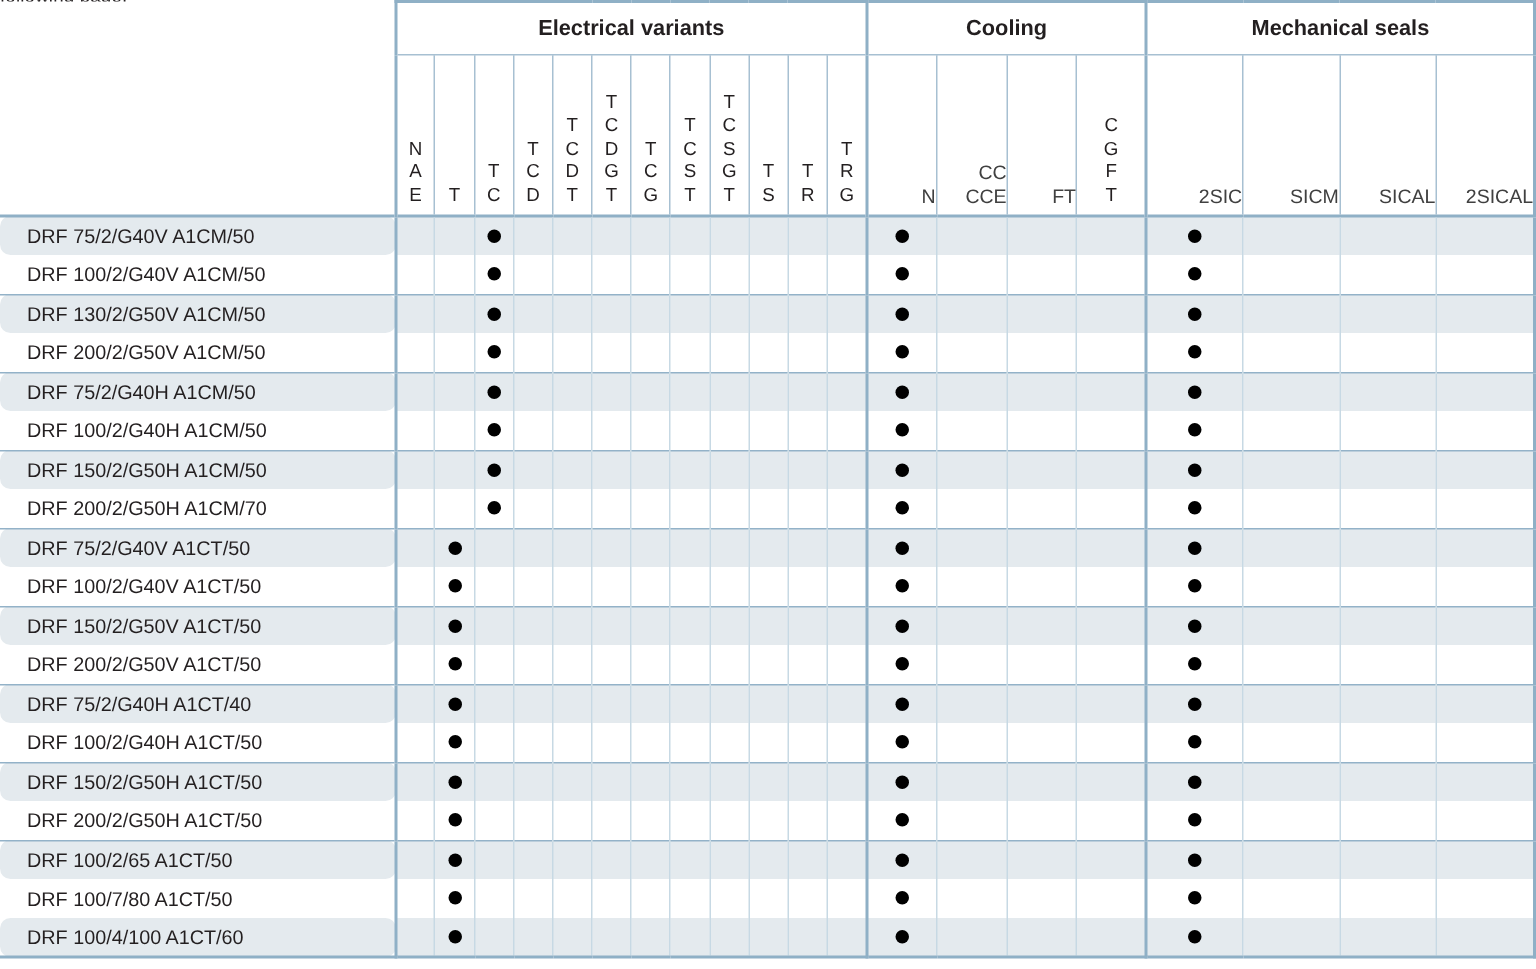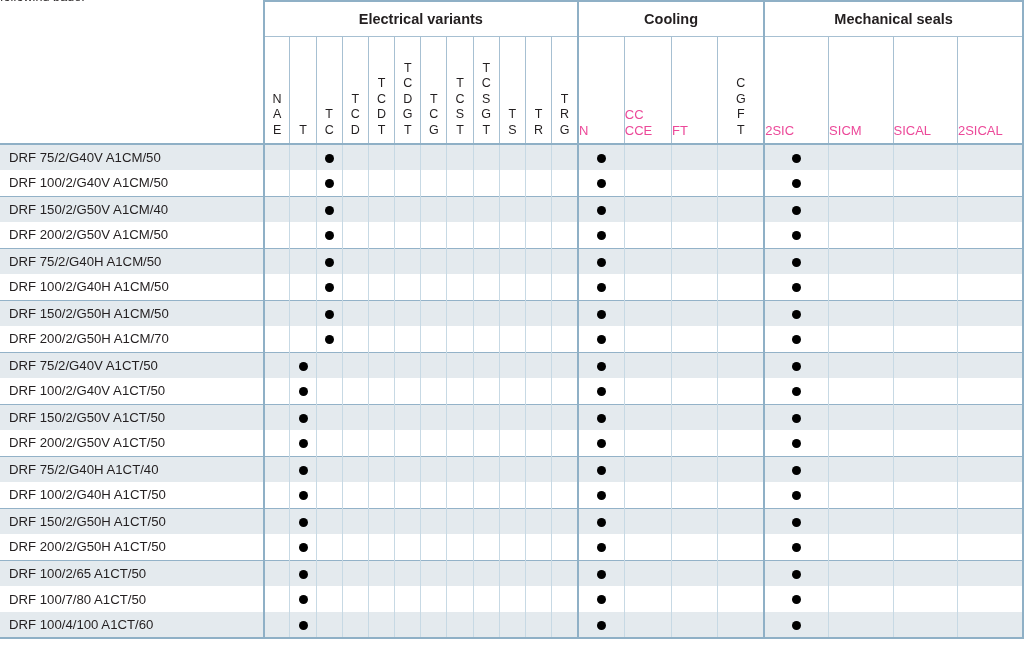--- a/index.html
+++ b/index.html
@@ -87,8 +87,8 @@
     display: block;
     font-size: 13px;
     line-height: 15.5px;
-    color: #ec4899;
-    text-align: left;
+    color: #404040;
+    text-align: right;
   }
 
   

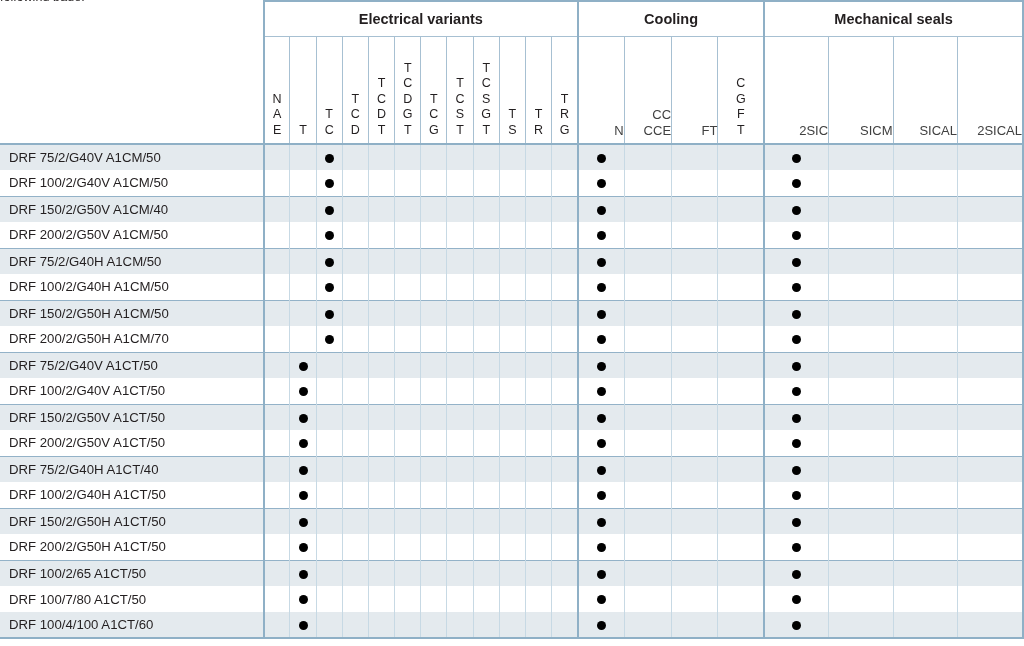--- a/index.html
+++ b/index.html
@@ -97,11 +97,12 @@
   td.rowlabel {
     font-size: 13.2px;
     color: #231f20;
-    padding-left: 9px;
+    padding-left: 18px;
     white-space: nowrap;
     vertical-align: middle;
     border-right: 2px solid #8fb0c6;
     border-left: none;
+    border-radius: 7px;
   }
 
   td.cell {

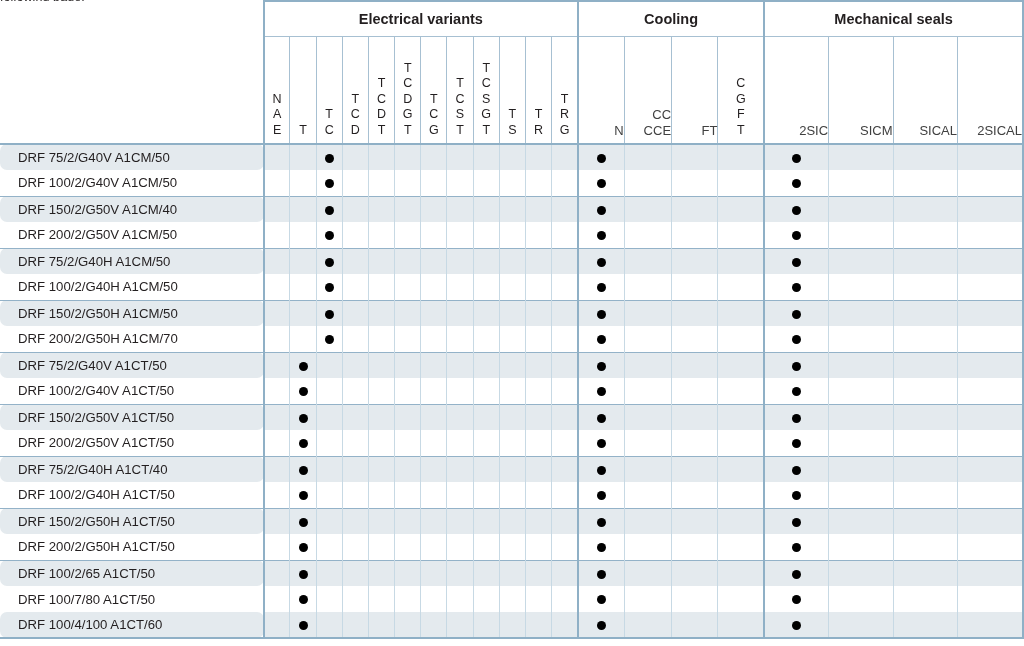--- a/index.html
+++ b/index.html
@@ -308,7 +308,7 @@
           <td class="cell sec-end"></td>
         </tr>
         <tr class="drow shade grp-top">
-          <td class="rowlabel">DRF 150/2/G50V A1CM/40</td>
+          <td class="rowlabel">DRF 130/2/G50V A1CM/50</td>
           <td class="cell sec-start"></td>
           <td class="cell"></td>
           <td class="cell"><span class="dot"></span></td>

